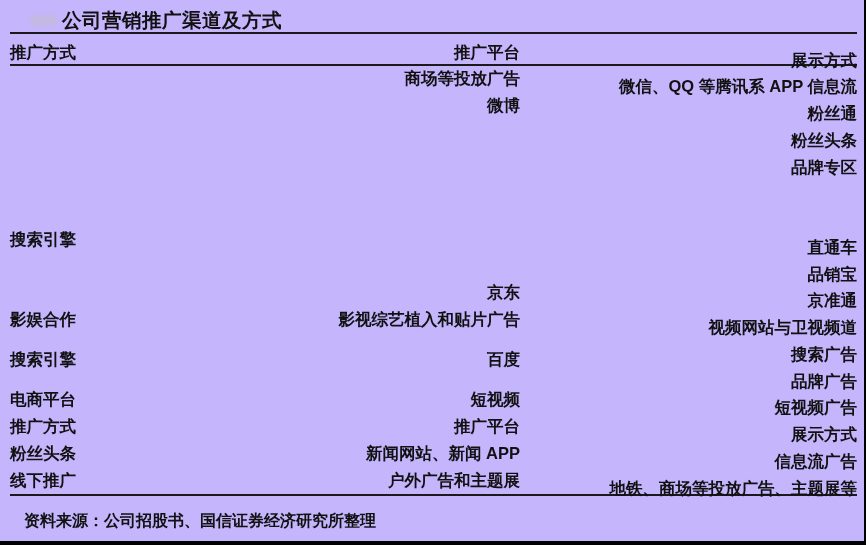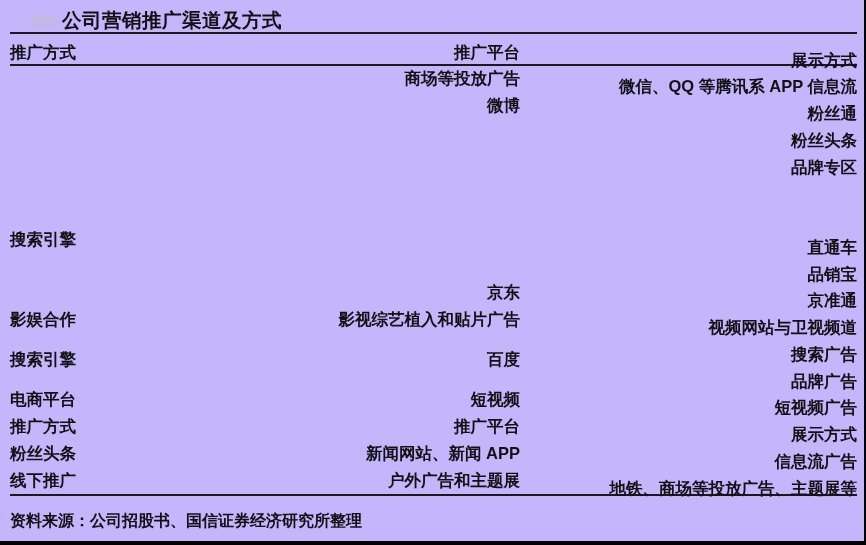--- a/index.html
+++ b/index.html
@@ -41,7 +41,7 @@
   .c2{justify-content:flex-end;}
   .c3{justify-content:flex-end;margin-top:16px;}
   .source{
-    position:absolute;left:10px;top:511px;
+    position:absolute;left:24px;top:511px;
     font-size:16px;font-weight:700;white-space:nowrap;
   }
 </style>

